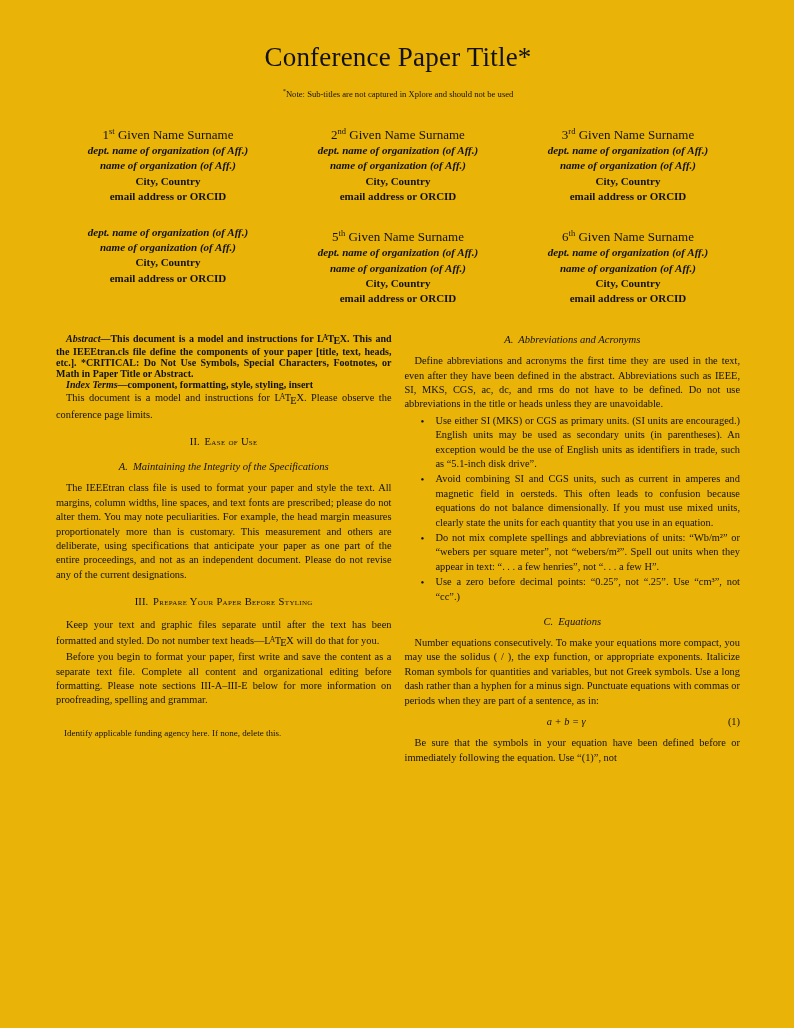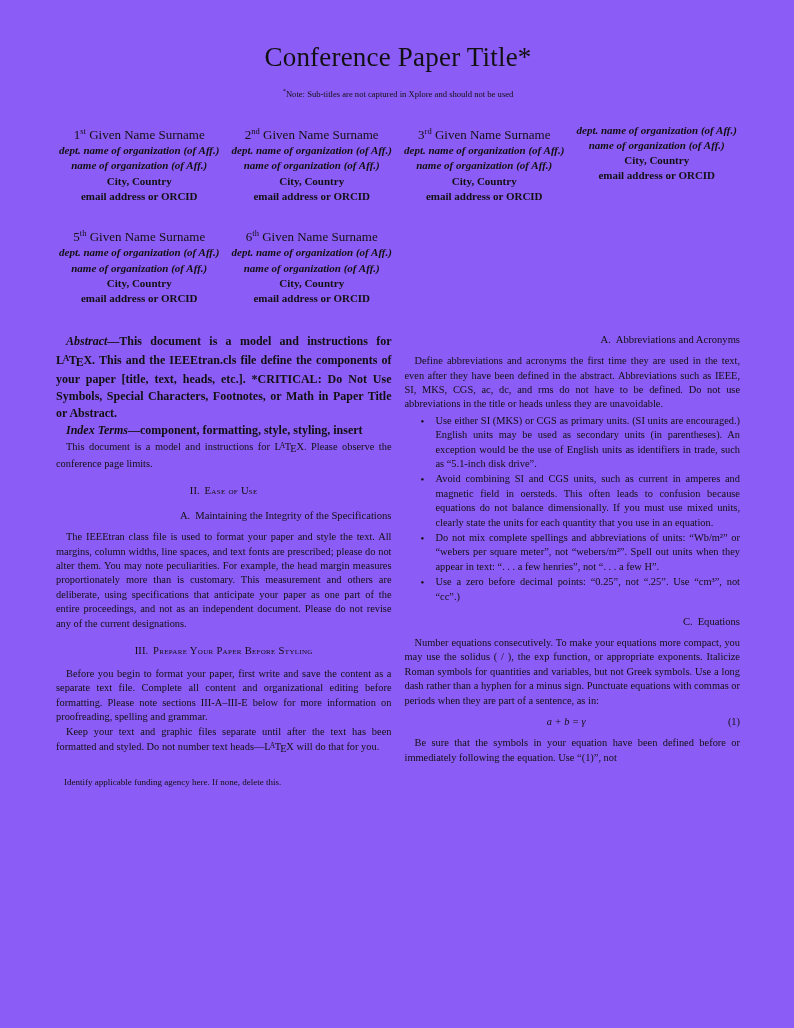--- a/index.html
+++ b/index.html
@@ -8,7 +8,7 @@
     position: relative;
     width: 794px; height: 1028px;
     margin: 0 auto;
-    background: #8b5cf6;
+    background: #eab308;
     color: #111111;
     font-family: "Liberation Serif", "DejaVu Serif", serif;
     overflow: hidden;

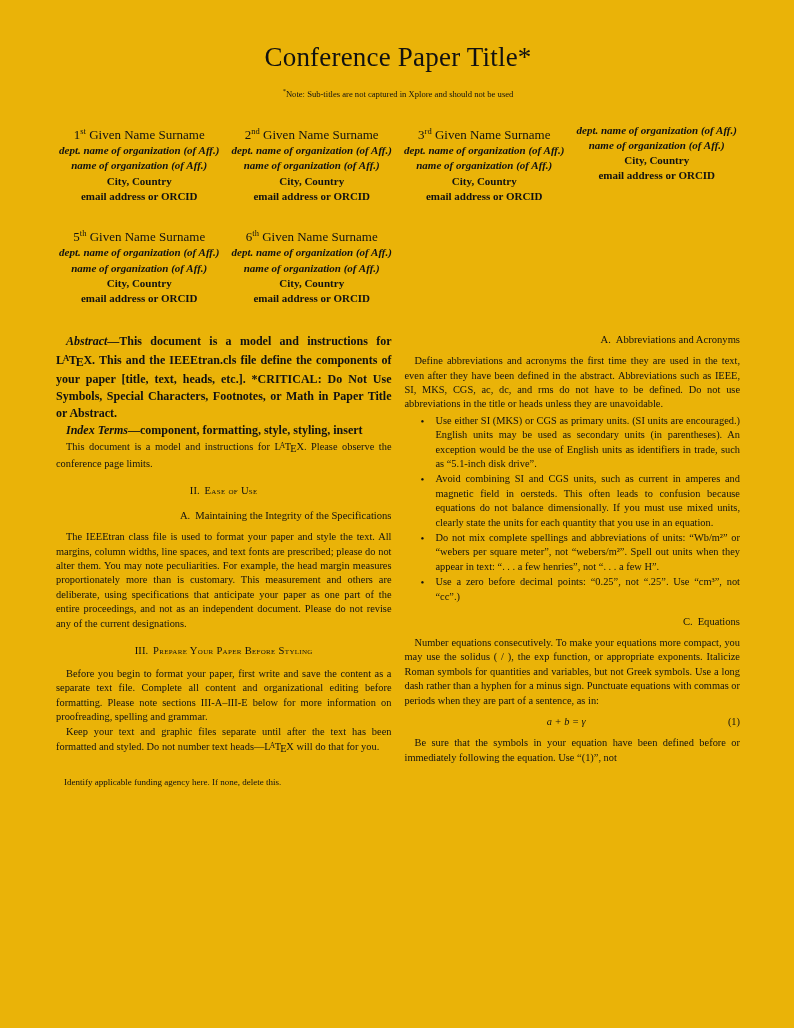--- a/index.html
+++ b/index.html
@@ -24,7 +24,7 @@
     margin: 24px auto 8px auto;
     width: 684px;
     display: grid;
-    grid-template-columns: 1fr 1fr 1fr 1fr;
+    grid-template-columns: 1fr 1fr 1fr;
     row-gap: 21px; column-gap: 6px;
   }
   .author { text-align: center; }

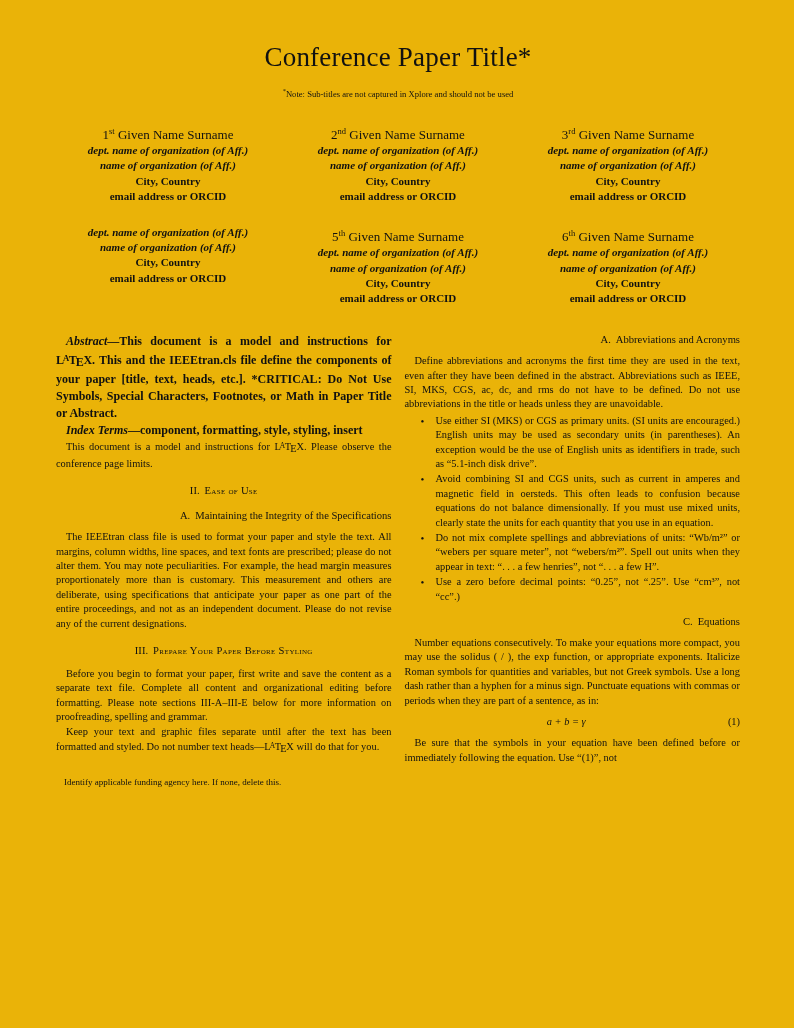--- a/index.html
+++ b/index.html
@@ -42,7 +42,7 @@
   
   .abstract, .index-terms {
     font-weight: 700;
-    font-size: 12px; line-height: 17px;
+    font-size: 10px; line-height: 11px;
     text-indent: 10px;
   }
   .lead-in { font-style: italic; font-weight: 700; }

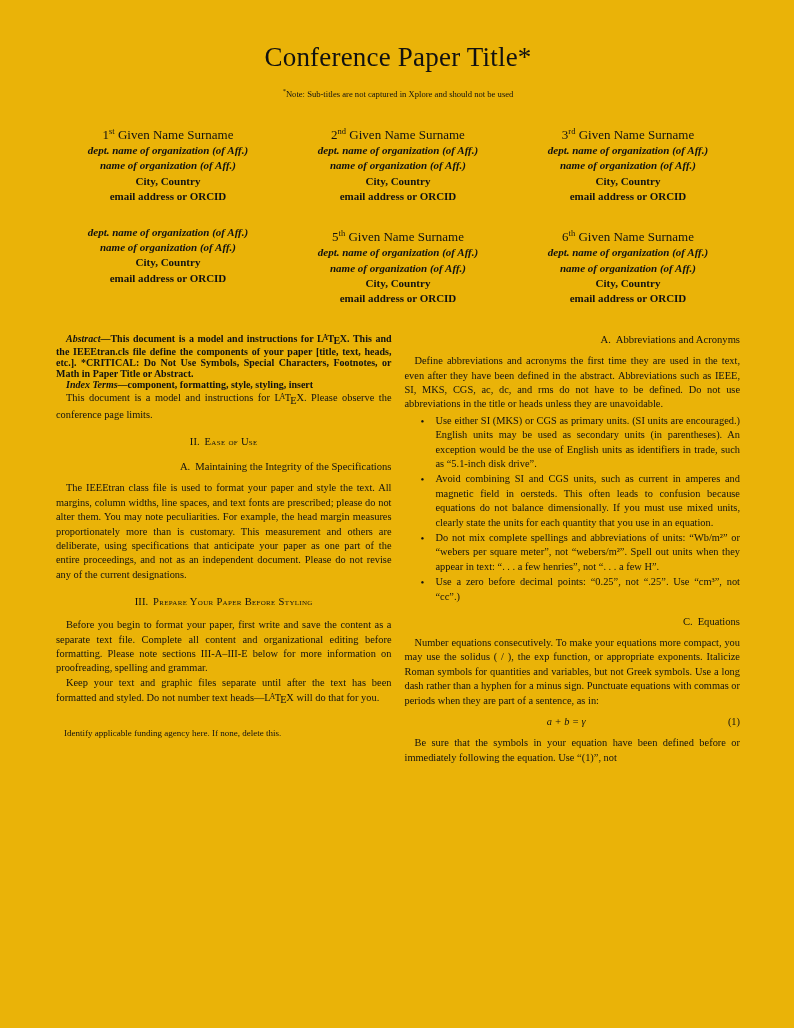--- a/index.html
+++ b/index.html
@@ -56,9 +56,9 @@
   .sec-heading .sc { font-variant: small-caps; letter-spacing: 0.3px; }
   .sec-heading .sec-num { margin-right: 5px; }
   .sub-heading {
-    font-weight: 400;
+    font-style: italic; font-weight: 400;
     font-size: 10.6px;
-    text-align: right;
+    text-align: center;
     margin-top: 11px; margin-bottom: 7px;
     line-height: 14px;
   }

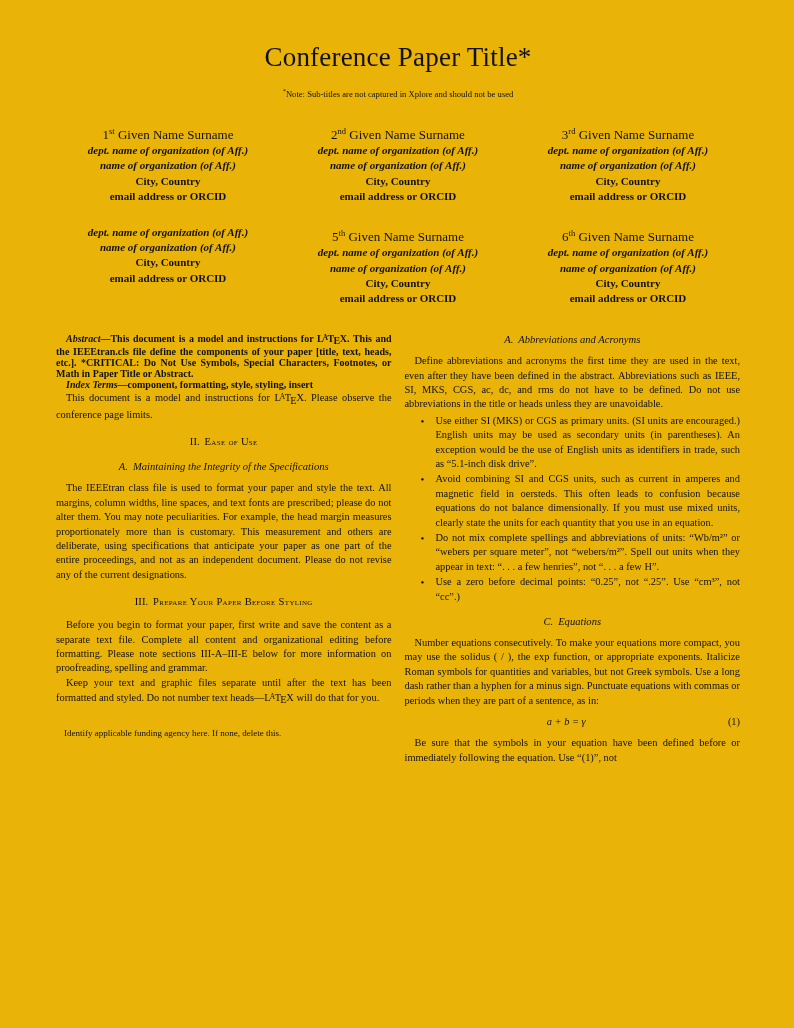--- a/index.html
+++ b/index.html
@@ -157,8 +157,8 @@
       <p class="par">The IEEEtran class file is used to format your paper and style the text. All margins, column widths, line spaces, and text fonts are prescribed; please do not alter them. You may note peculiarities. For example, the head margin measures proportionately more than is customary. This measurement and others are deliberate, using specifications that anticipate your paper as one part of the entire proceedings, and not as an independent document. Please do not revise any of the current designations.</p>
 
       <h2 class="sec-heading"><span class="sec-num">III.</span><span class="sc">Prepare Your Paper Before Styling</span></h2>
+      <p class="par">Keep your text and graphic files separate until after the text has been formatted and styled. Do not number text heads—L<span class="latex-a">A</span>T<span class="latex-e">E</span>X will do that for you.</p>
       <p class="par">Before you begin to format your paper, first write and save the content as a separate text file. Complete all content and organizational editing before formatting. Please note sections III-A–III-E below for more information on proofreading, spelling and grammar.</p>
-      <p class="par">Keep your text and graphic files separate until after the text has been formatted and styled. Do not number text heads—L<span class="latex-a">A</span>T<span class="latex-e">E</span>X will do that for you.</p>
 
       <div class="footnote">Identify applicable funding agency here. If none, delete this.</div>
     </div>

